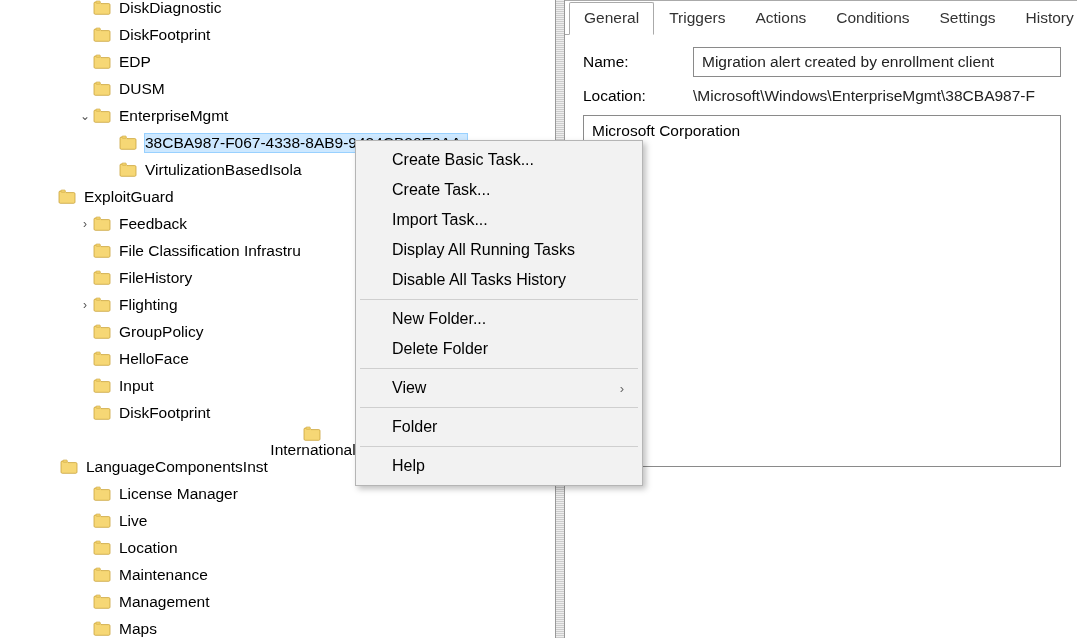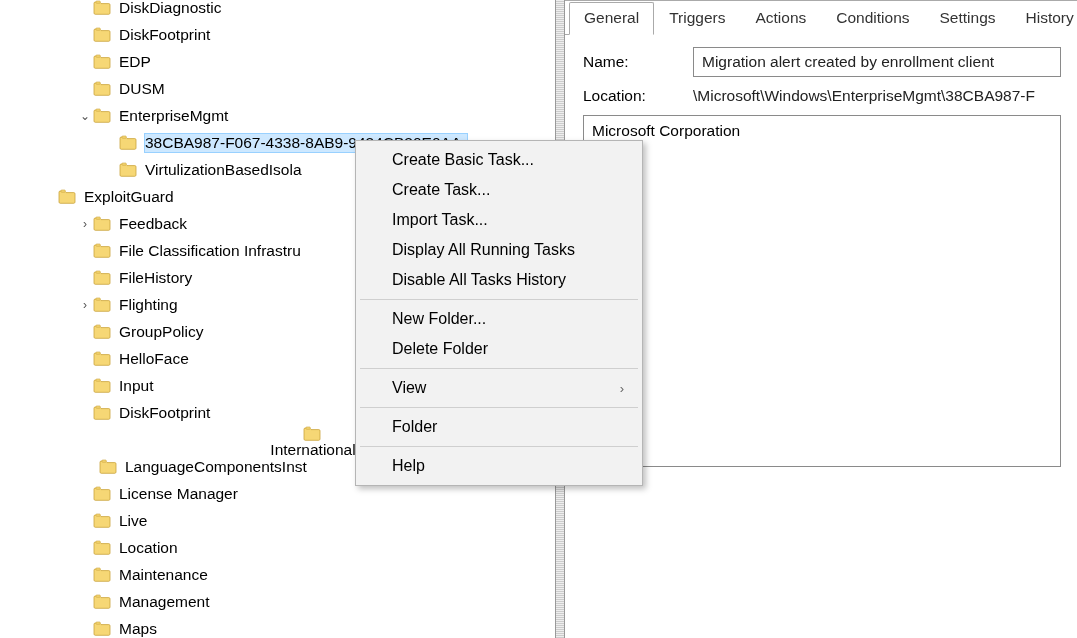--- a/index.html
+++ b/index.html
@@ -319,7 +319,7 @@
       </span>
       <span class="tree-label">International</span>
     </div>
-    <div class="tree-row" style="padding-left: 83px;">
+    <div class="tree-row" style="padding-left: 44px;">
       <span class="tree-toggle"></span>
       <span class="folder-icon">
         <svg viewBox="0 0 18 15">

